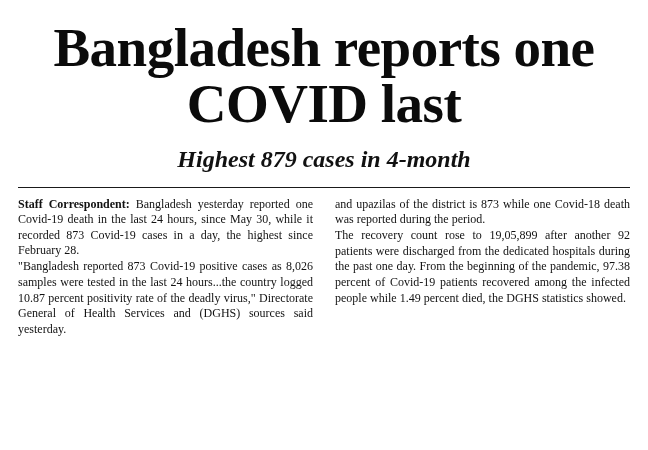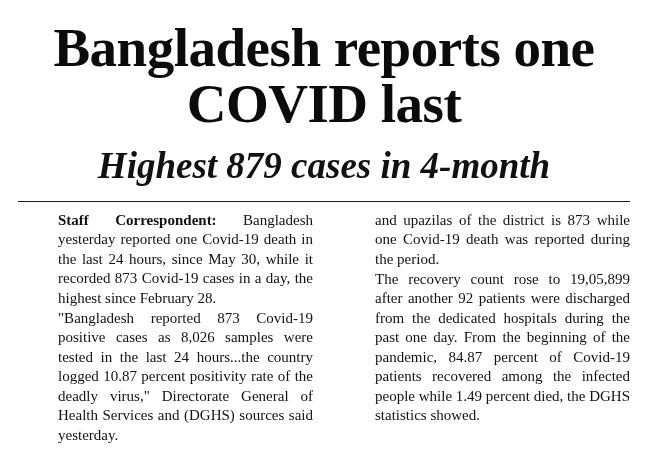--- a/index.html
+++ b/index.html
@@ -38,7 +38,7 @@
     font-family: "Liberation Serif", serif;
     font-style: italic;
     font-weight: 700;
-    font-size: 37px;
+    font-size: 24px;
     line-height: 1.1;
     text-align: center;
     margin-top: 14px;

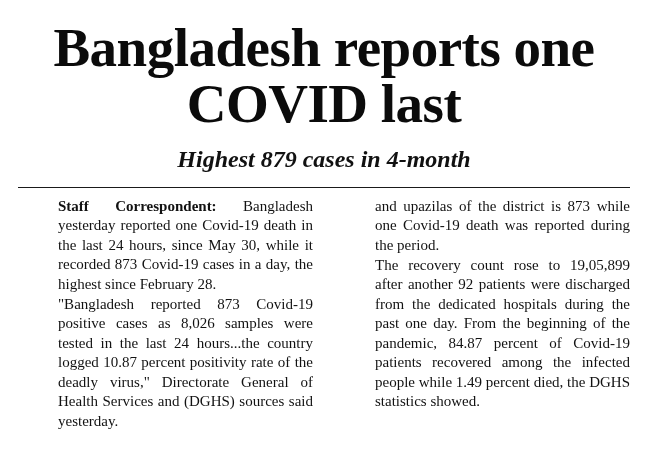--- a/index.html
+++ b/index.html
@@ -59,11 +59,10 @@
     width: 50%;
     box-sizing: border-box;
     font-family: "Liberation Serif", serif;
-    font-size: 15px;
+    font-size: 12px;
     line-height: 1.30;
     text-align: justify;
     color: #121212;
-    margin-left: 40px;
   }
   .col.left {
     padding-right: 11px;

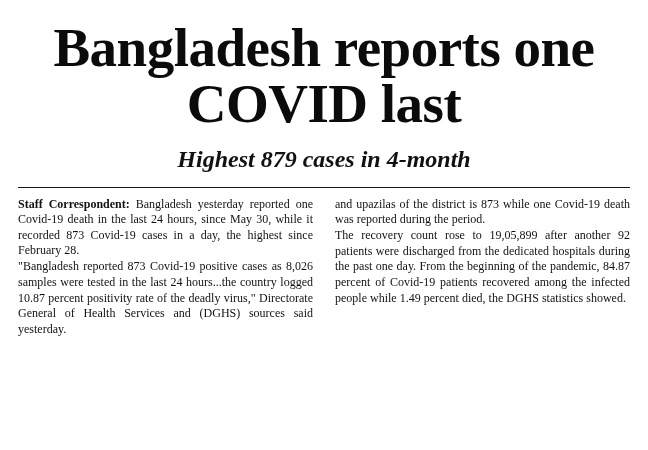--- a/index.html
+++ b/index.html
@@ -101,7 +101,7 @@
     </div>
 
     <div class="col right">
-      <p>and upazilas of the district is 873 while one Covid-19 death was reported during the period.</p>
+      <p>and upazilas of the district is 873 while one Covid-18 death was reported during the period.</p>
       <p>The recovery count rose to 19,05,899 after another 92 patients were discharged from the dedicated hospitals during the past one day. From the beginning of the pandemic, 84.87 percent of Covid-19 patients recovered among the infected people while 1.49 percent died, the DGHS statistics showed.</p>
     </div>
 

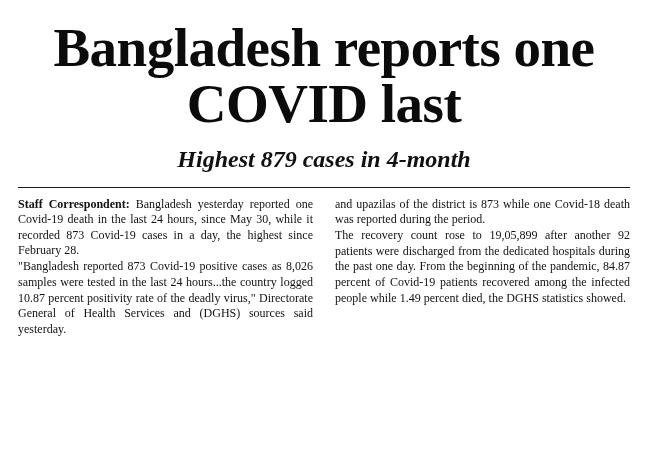--- a/index.html
+++ b/index.html
@@ -102,7 +102,7 @@
 
     <div class="col right">
       <p>and upazilas of the district is 873 while one Covid-18 death was reported during the period.</p>
-      <p>The recovery count rose to 19,05,899 after another 92 patients were discharged from the dedicated hospitals during the past one day. From the beginning of the pandemic, 84.87 percent of Covid-19 patients recovered among the infected people while 1.49 percent died, the DGHS statistics showed.</p>
+      <p>The recovery count rose to 19,05,899 after another 92 patients were discharged from the dedicated hospitals during the past one day. From the beginning of the pandemic, 97.38 percent of Covid-19 patients recovered among the infected people while 1.49 percent died, the DGHS statistics showed.</p>
     </div>
 
   </div>

